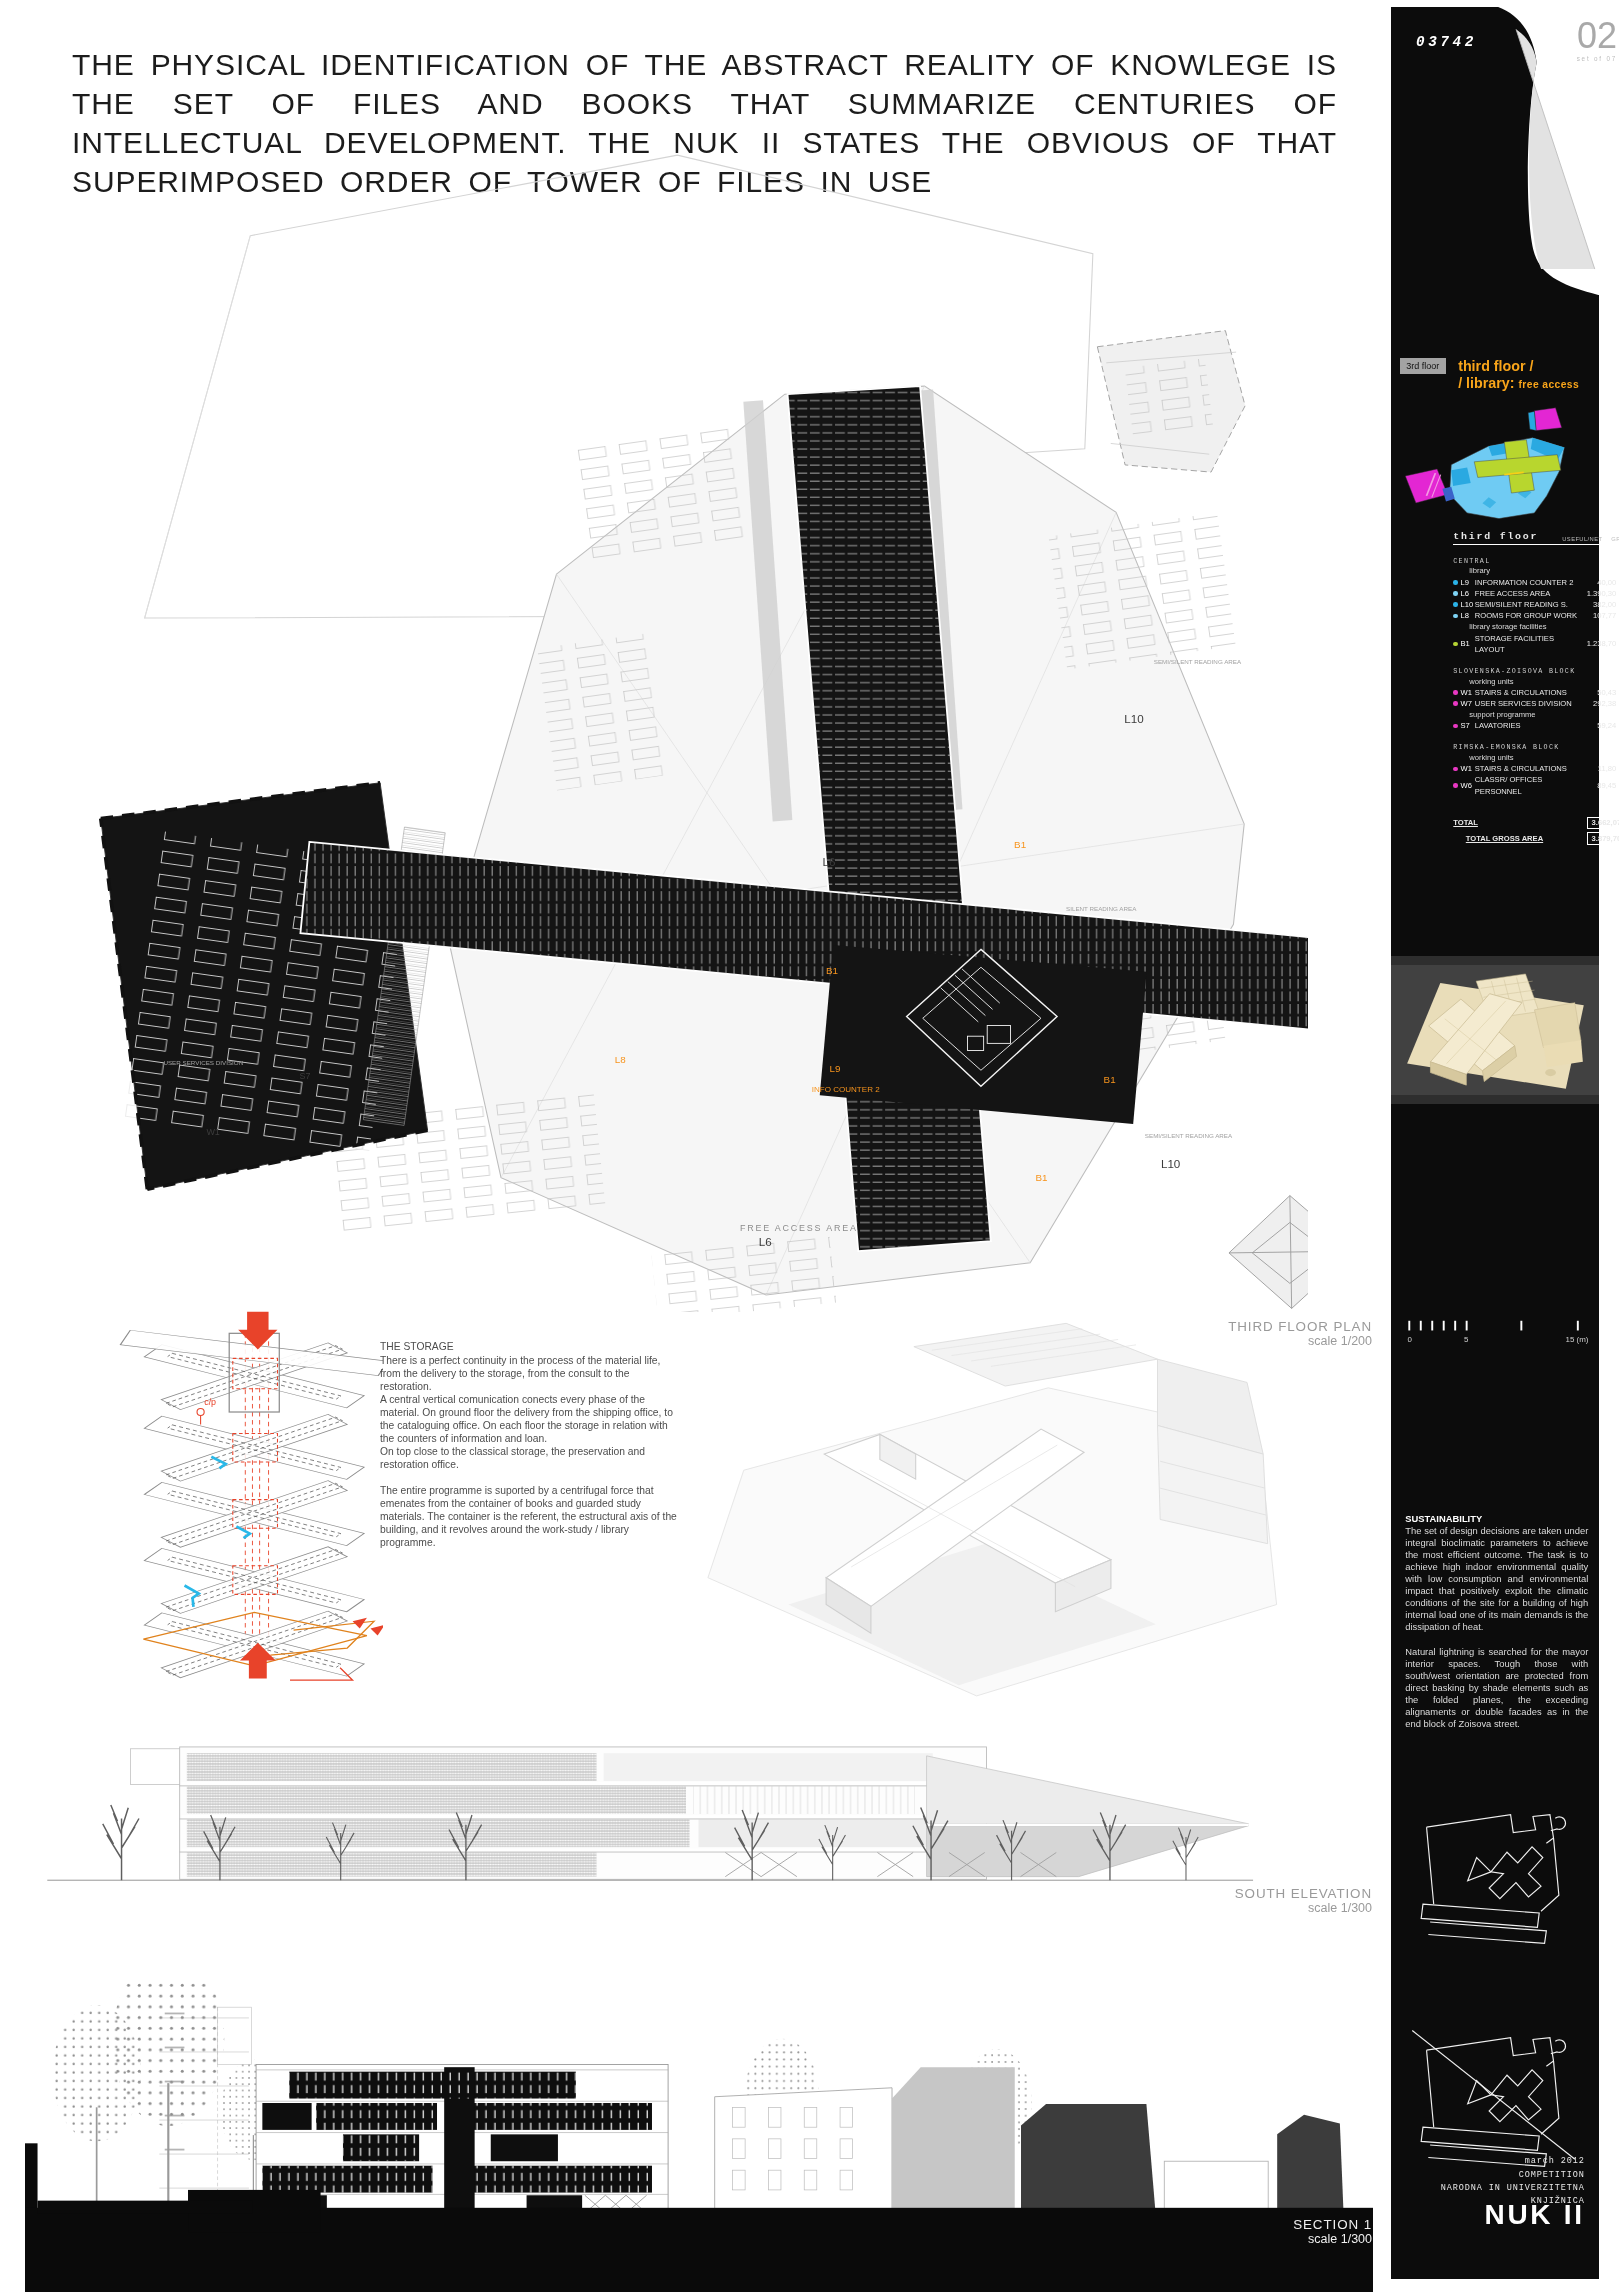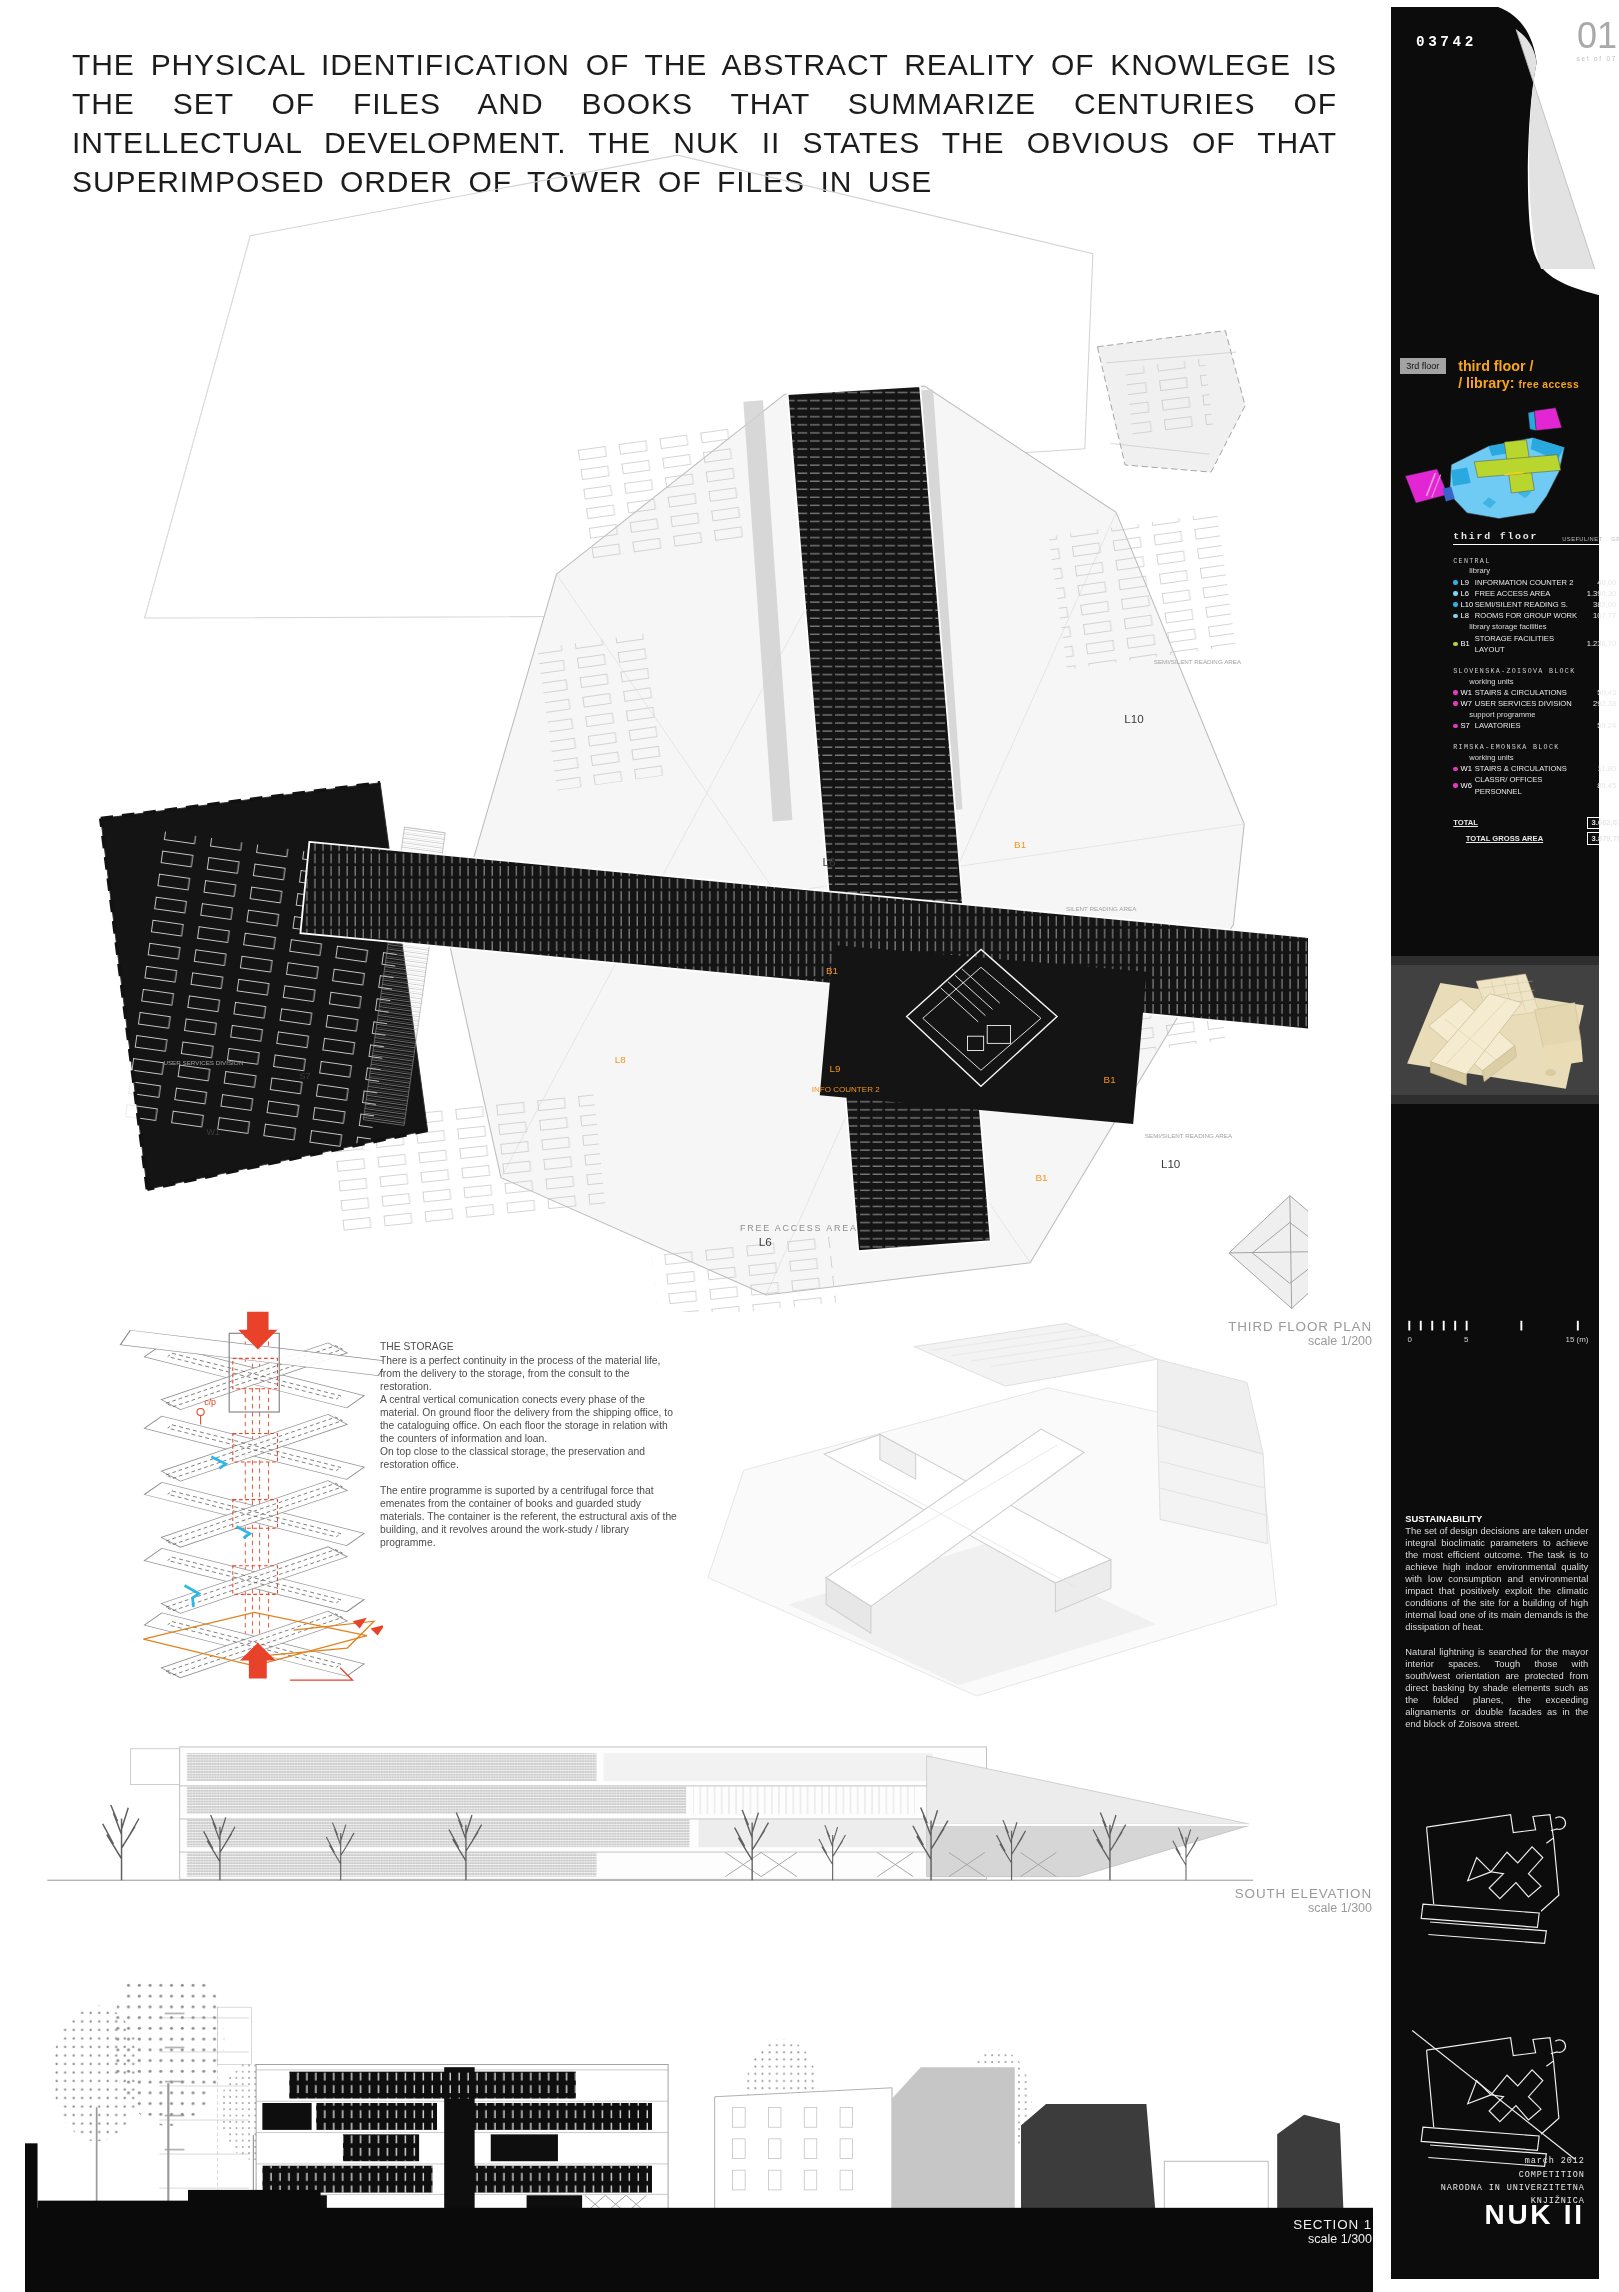--- a/index.html
+++ b/index.html
@@ -26,7 +26,7 @@
   
   .sidebar{left:1391px;top:7.2px;width:208px;height:2272px;background:#0c0c0c;}
   .sb-code{position:absolute;left:25px;top:27px;color:#fff;font-family:"Liberation Mono",monospace;
-    font-weight:bold;font-size:14.3px;letter-spacing:3.6px;}
+    font-weight:bold;font-size:14.3px;letter-spacing:3.6px;font-style:italic;}
   .fold{position:absolute;left:1482px;top:7.2px;width:137px;height:288px;}
   .page-num{position:absolute;right:16px;top:18px;color:#a9a9a9;font-size:36px;font-weight:300;
     text-align:right;line-height:1;}

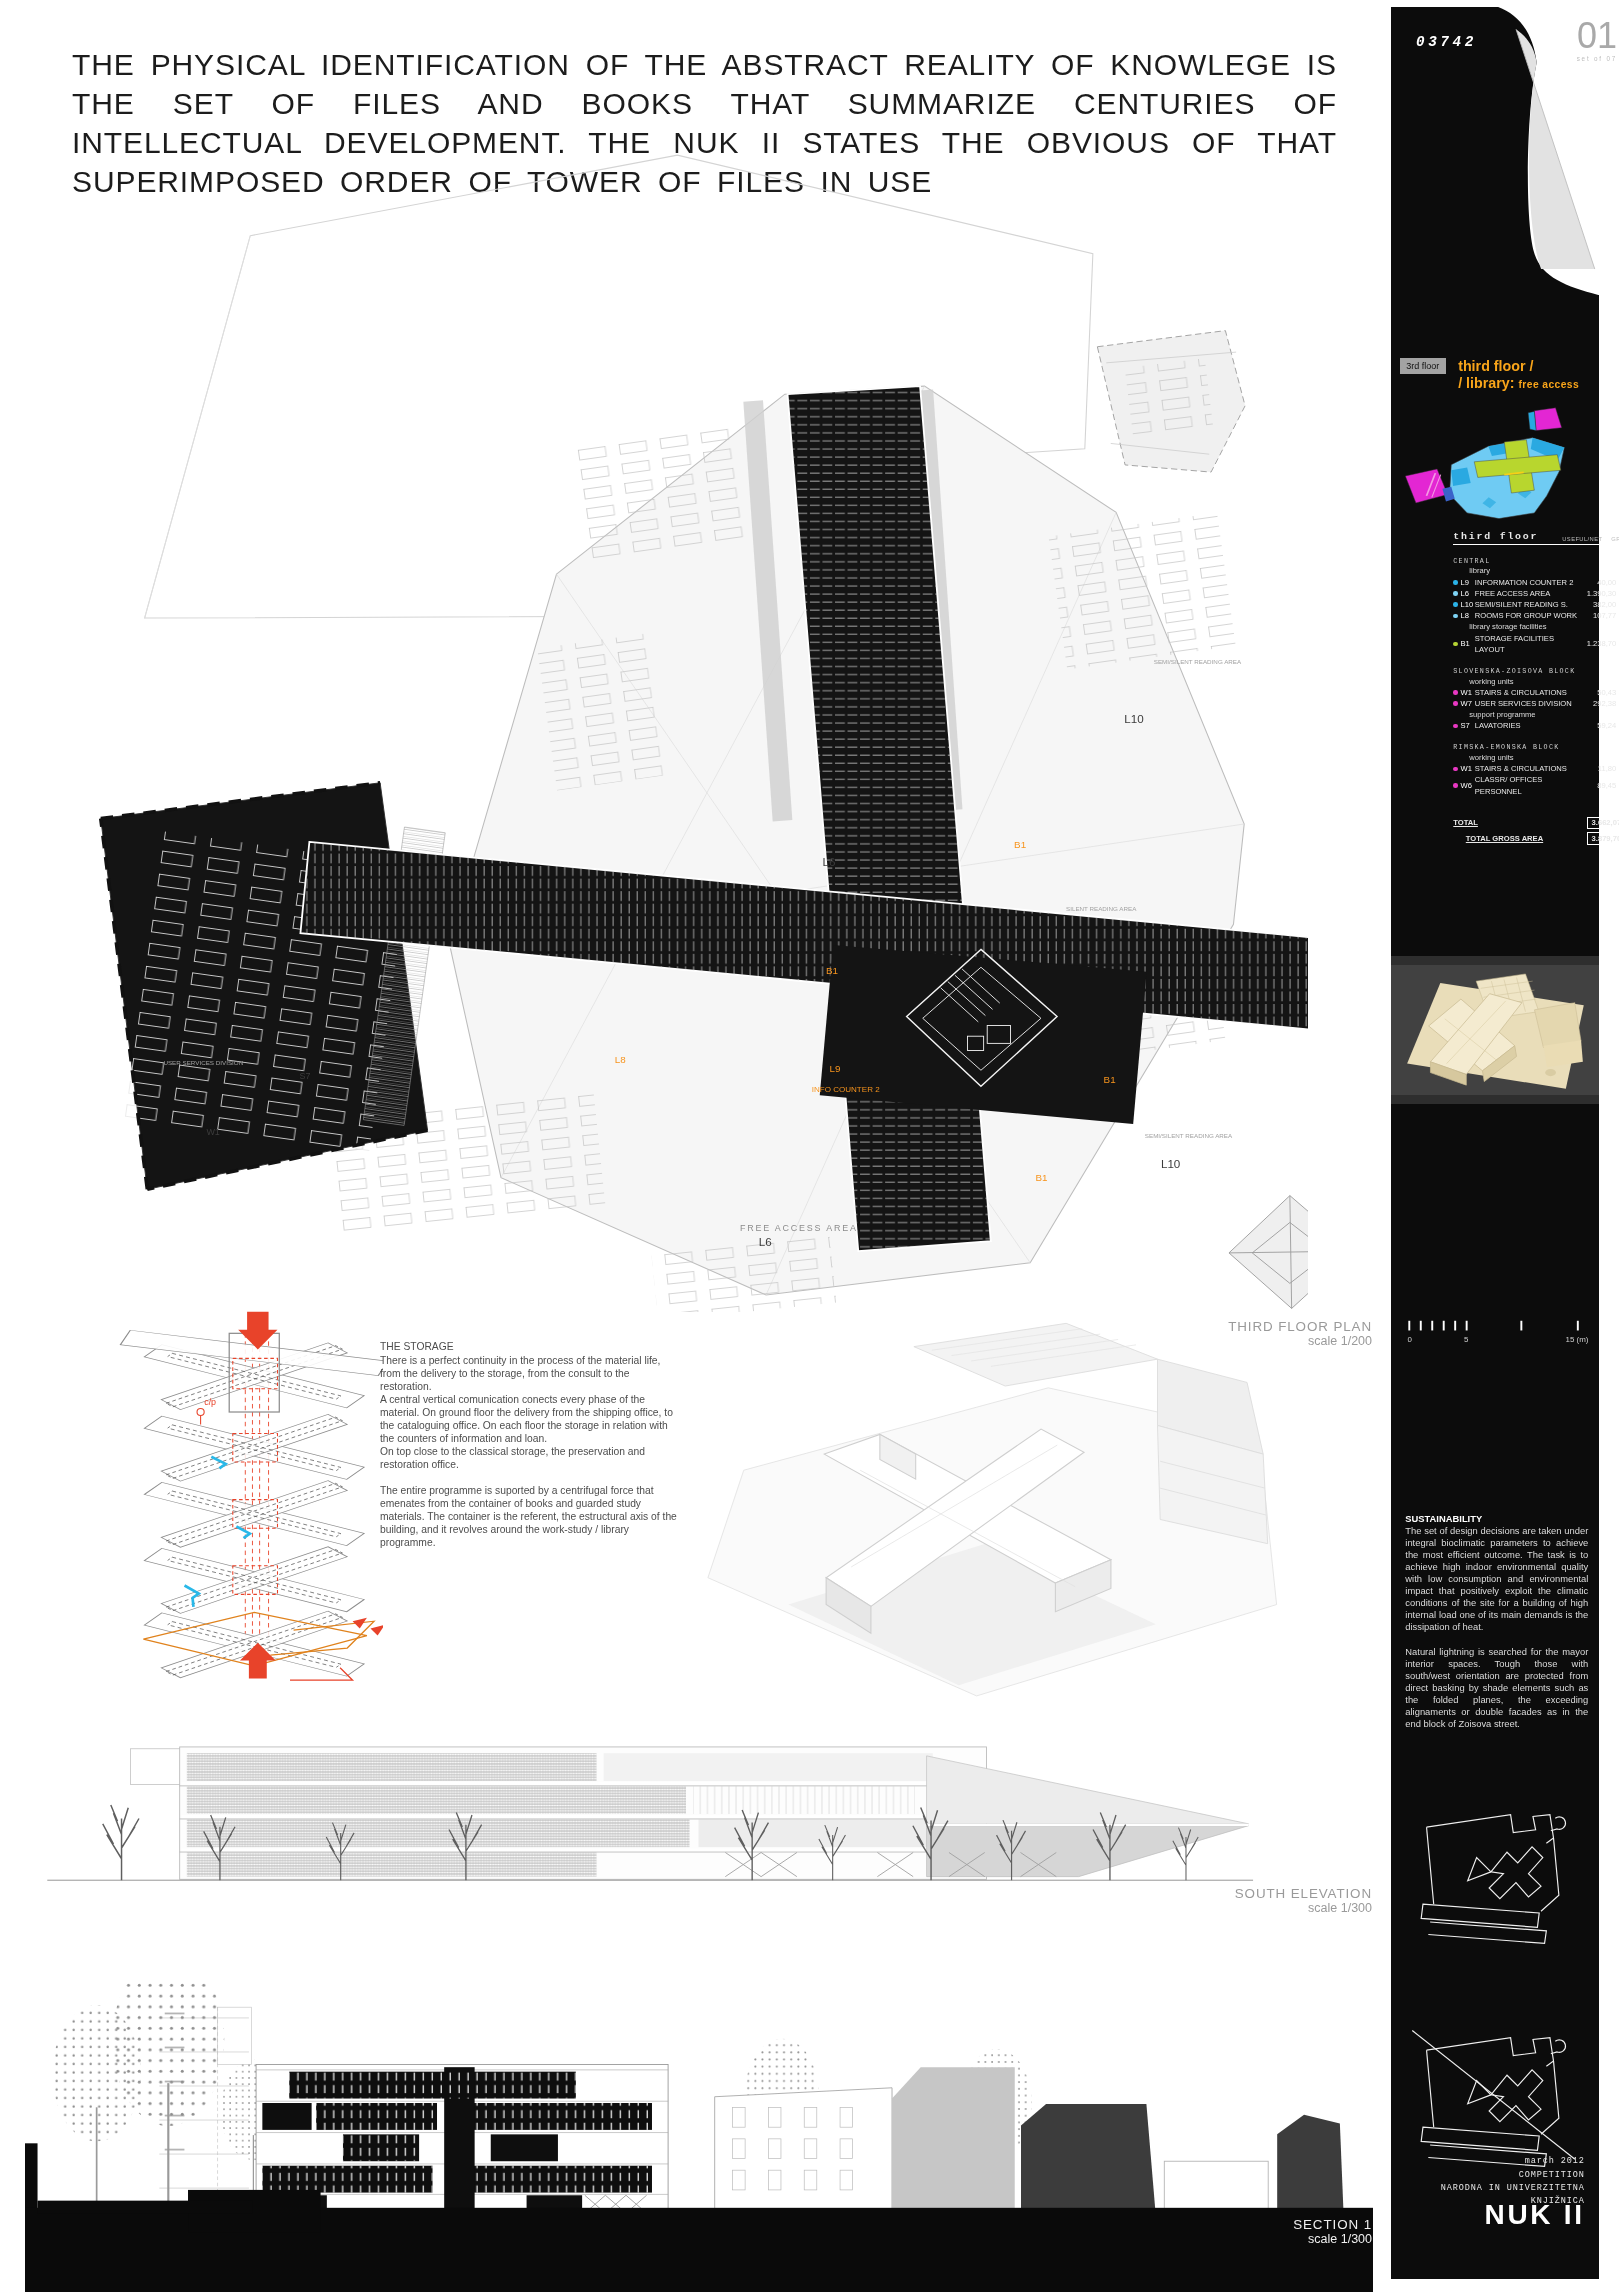--- a/index.html
+++ b/index.html
@@ -683,7 +683,7 @@
     <line x1="38" y1="25" x2="126" y2="293" stroke="#bdbdbd" stroke-width="1"></line>
   </svg>
   <div class="abs page-num" style="left:1545px;width:72px;">
-    <div>01</div>
+    <div>02</div>
     <div class="page-note">set of 07</div>
   </div>
 

